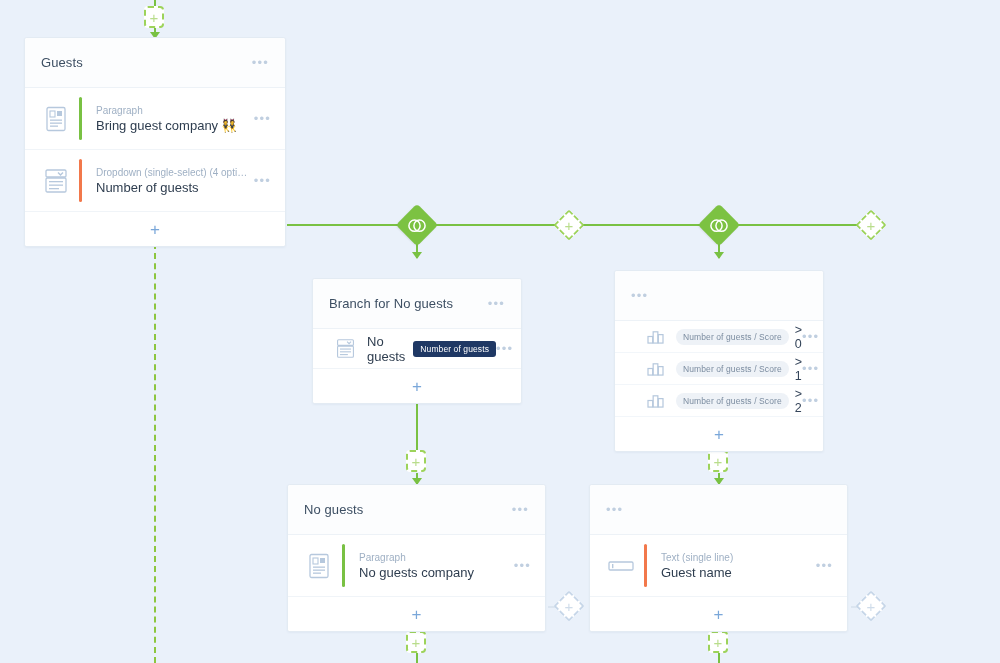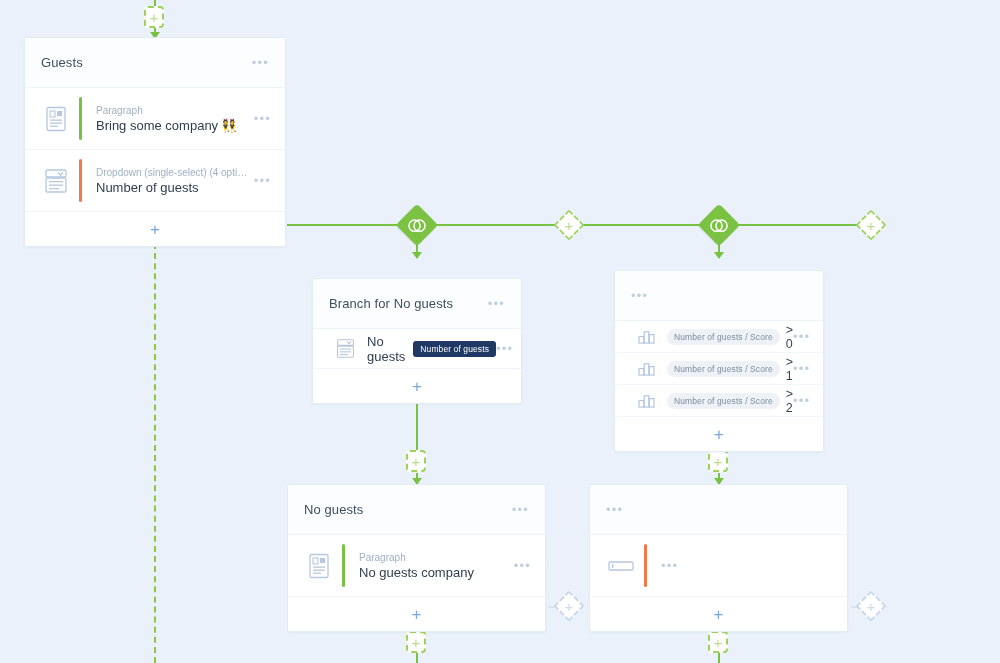--- a/index.html
+++ b/index.html
@@ -350,7 +350,7 @@
       <span class="bar green"></span>
       <span class="row-text">
         <div class="row-type">Paragraph</div>
-        <div class="row-label">Bring some company 👯</div>
+        <div class="row-label">Bring guest company 👯</div>
       </span>
       <span class="dots">•••</span>
     </div>

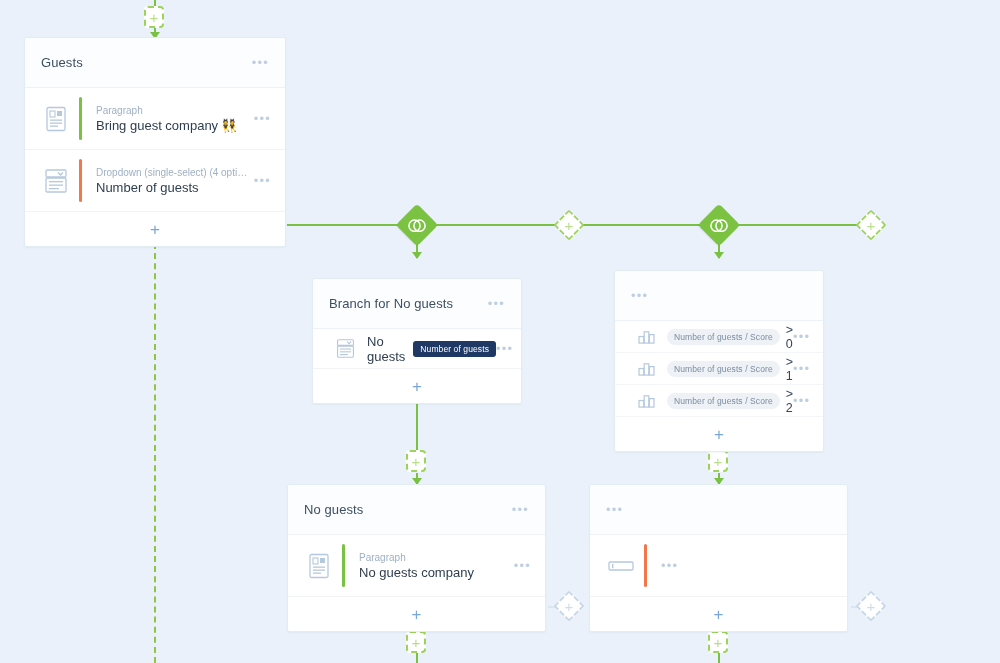--- a/index.html
+++ b/index.html
@@ -183,7 +183,7 @@
   .cond-row {
     display: flex;
     align-items: center;
-    padding: 0 16px;
+    padding: 0 25px;
     min-height: 31px;
     border-bottom: 1px solid #f2f6fa;
     background: #fff;

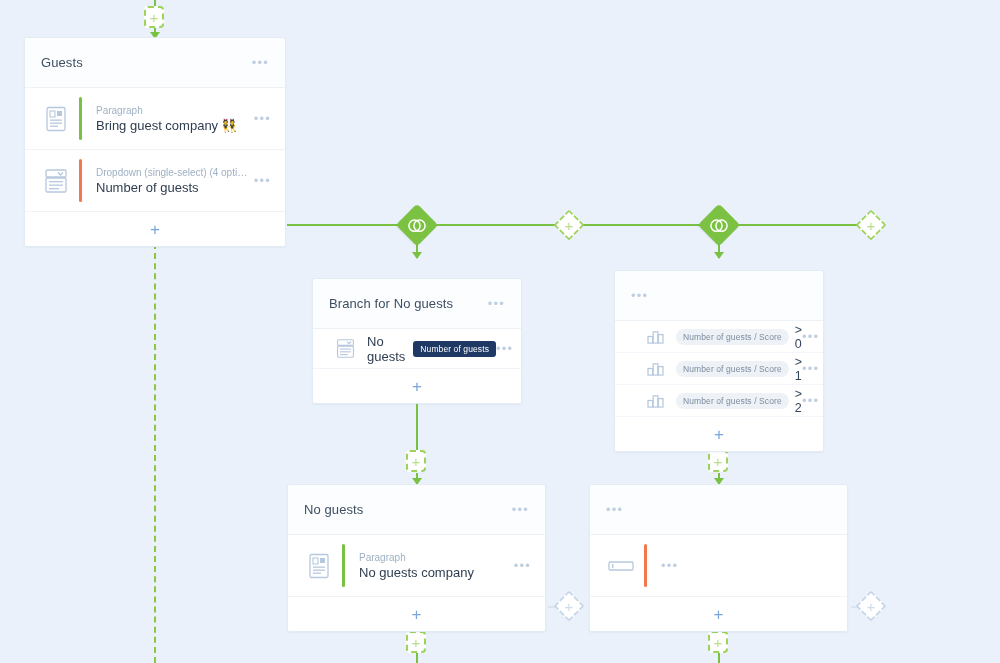--- a/index.html
+++ b/index.html
@@ -505,6 +505,10 @@
         </svg>
       </span>
       <span class="bar orange"></span>
+      <span class="row-text">
+        <div class="row-type">Text (single line)</div>
+        <div class="row-label">Guest name</div>
+      </span>
       <span class="dots">•••</span>
     </div>
 

